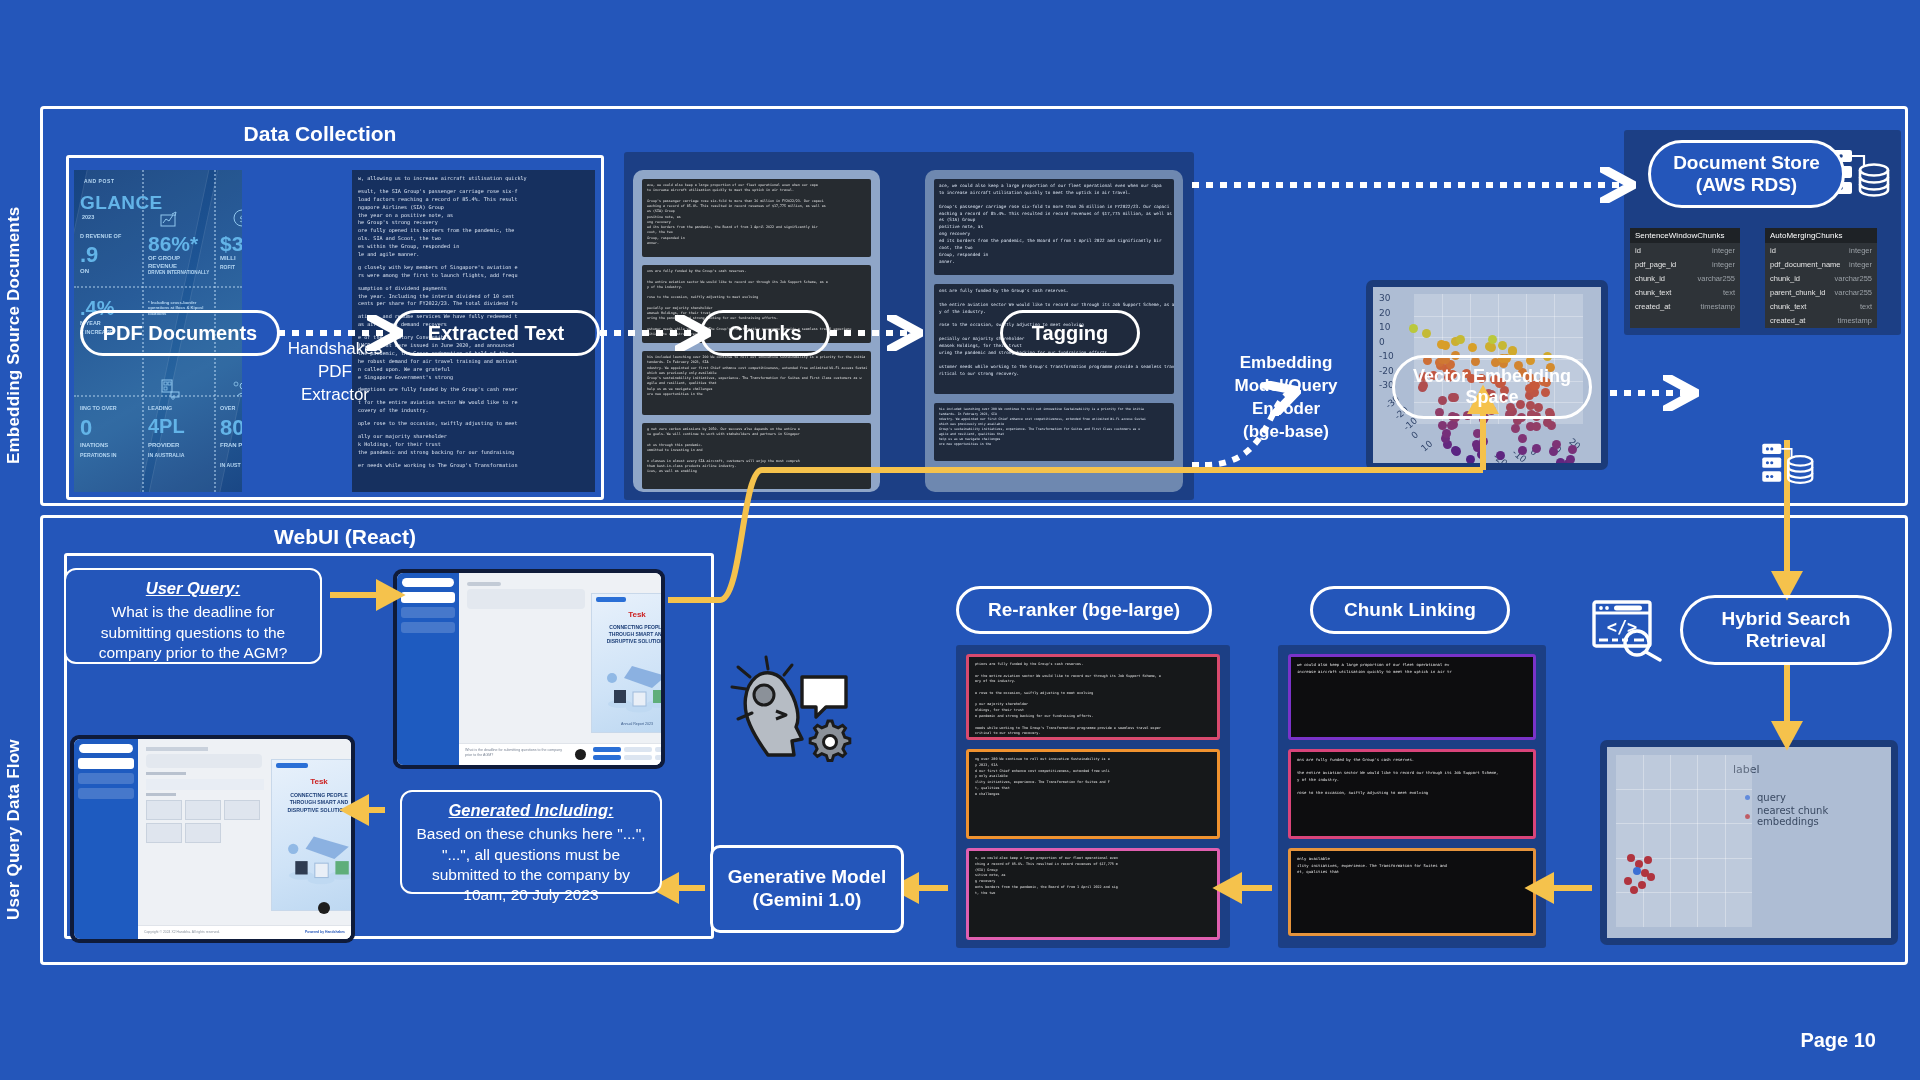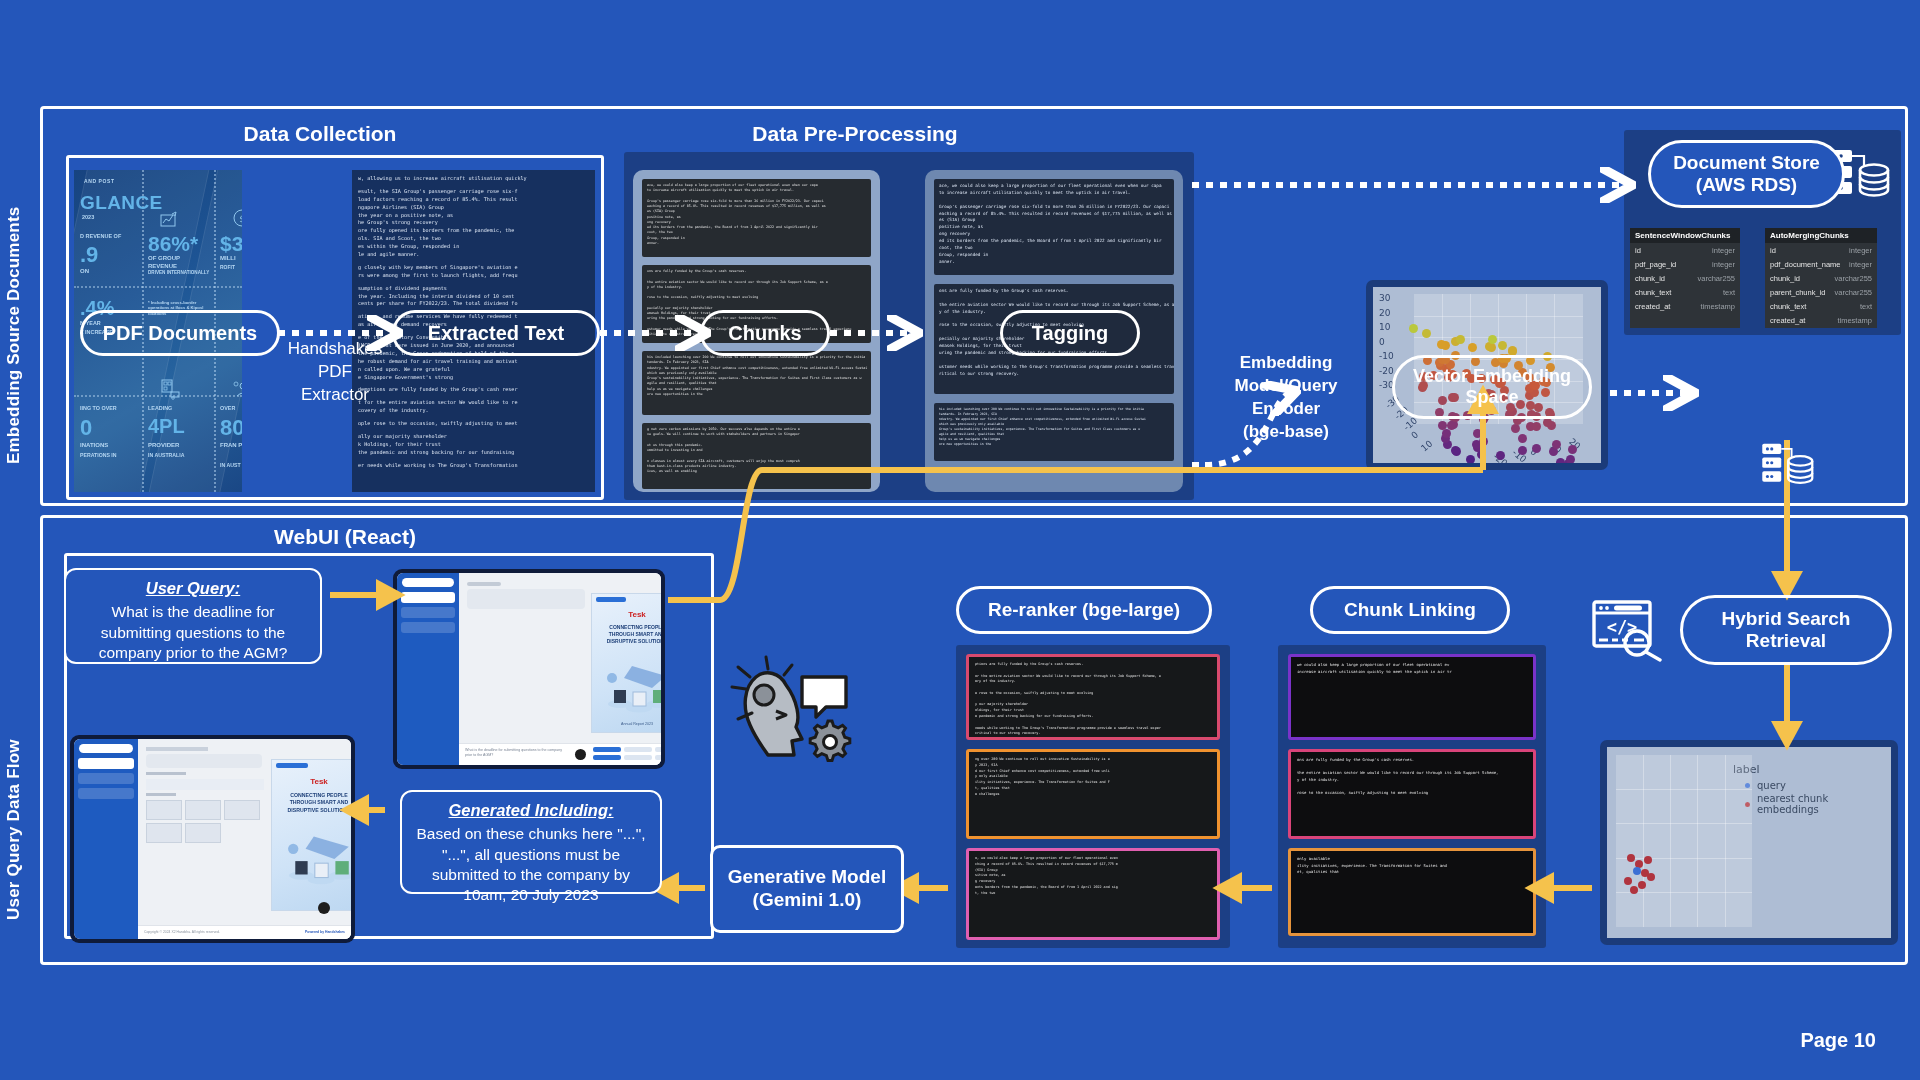--- a/index.html
+++ b/index.html
@@ -275,7 +275,6 @@
   <div class="lane-frame" style="left:40px; top:515px; width:1868px; height:450px;"></div>
 
   <div class="section-title" style="left:190px; top:122px; width:260px;">Data Collection</div>
-  <div class="section-title" style="left:680px; top:122px; width:350px;">Data Pre-Processing</div>
   <div class="section-title" style="left:200px; top:525px; width:290px;">WebUI (React)</div>
 
   <div class="panel-frame" style="left:66px; top:155px; width:538px; height:345px;"></div>

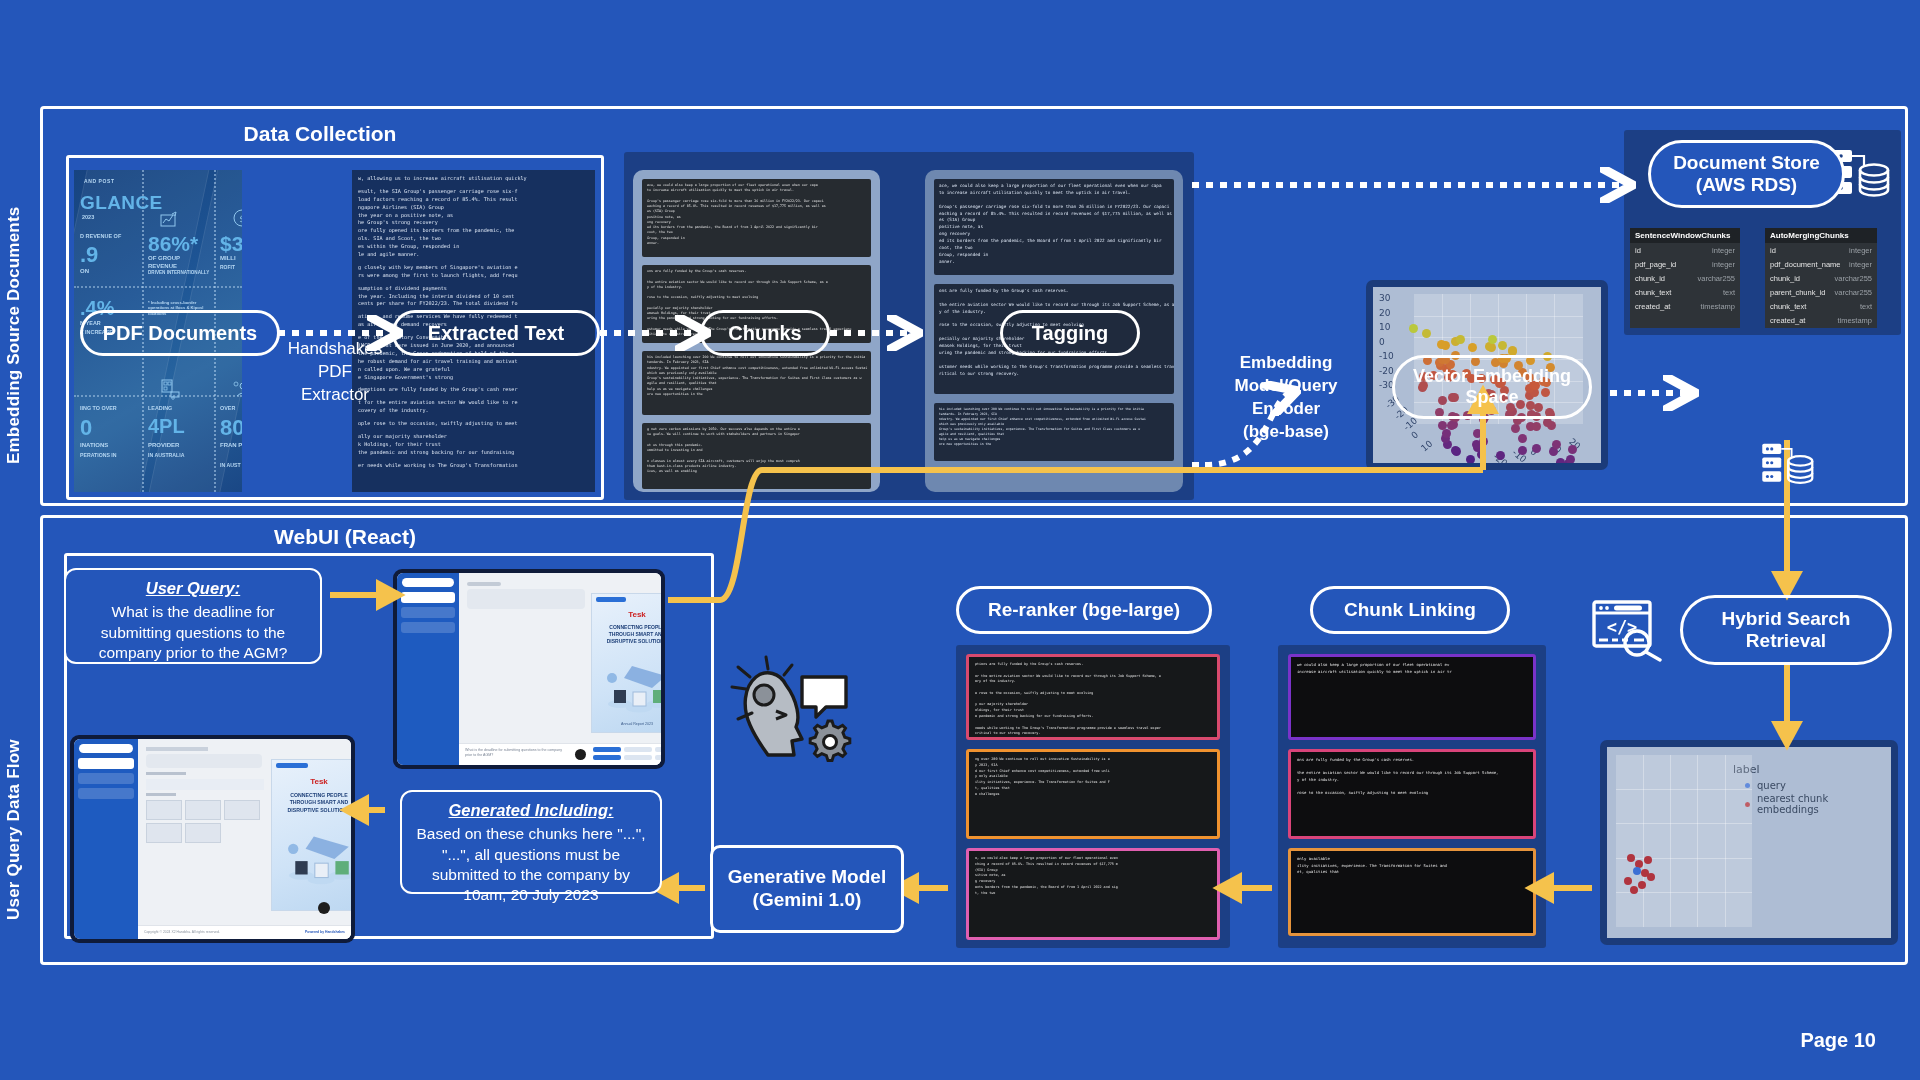--- a/index.html
+++ b/index.html
@@ -173,7 +173,7 @@
     font-family:"Liberation Sans", sans-serif;
   }
   .schema .sh {
-    background:#1e2226; color:#fff; font-weight:bold; font-size:8px;
+    background:#1e2226; color:#fff; font-weight:normal; font-size:8px;
     padding:3px 5px;
   }
   .schema .sr {

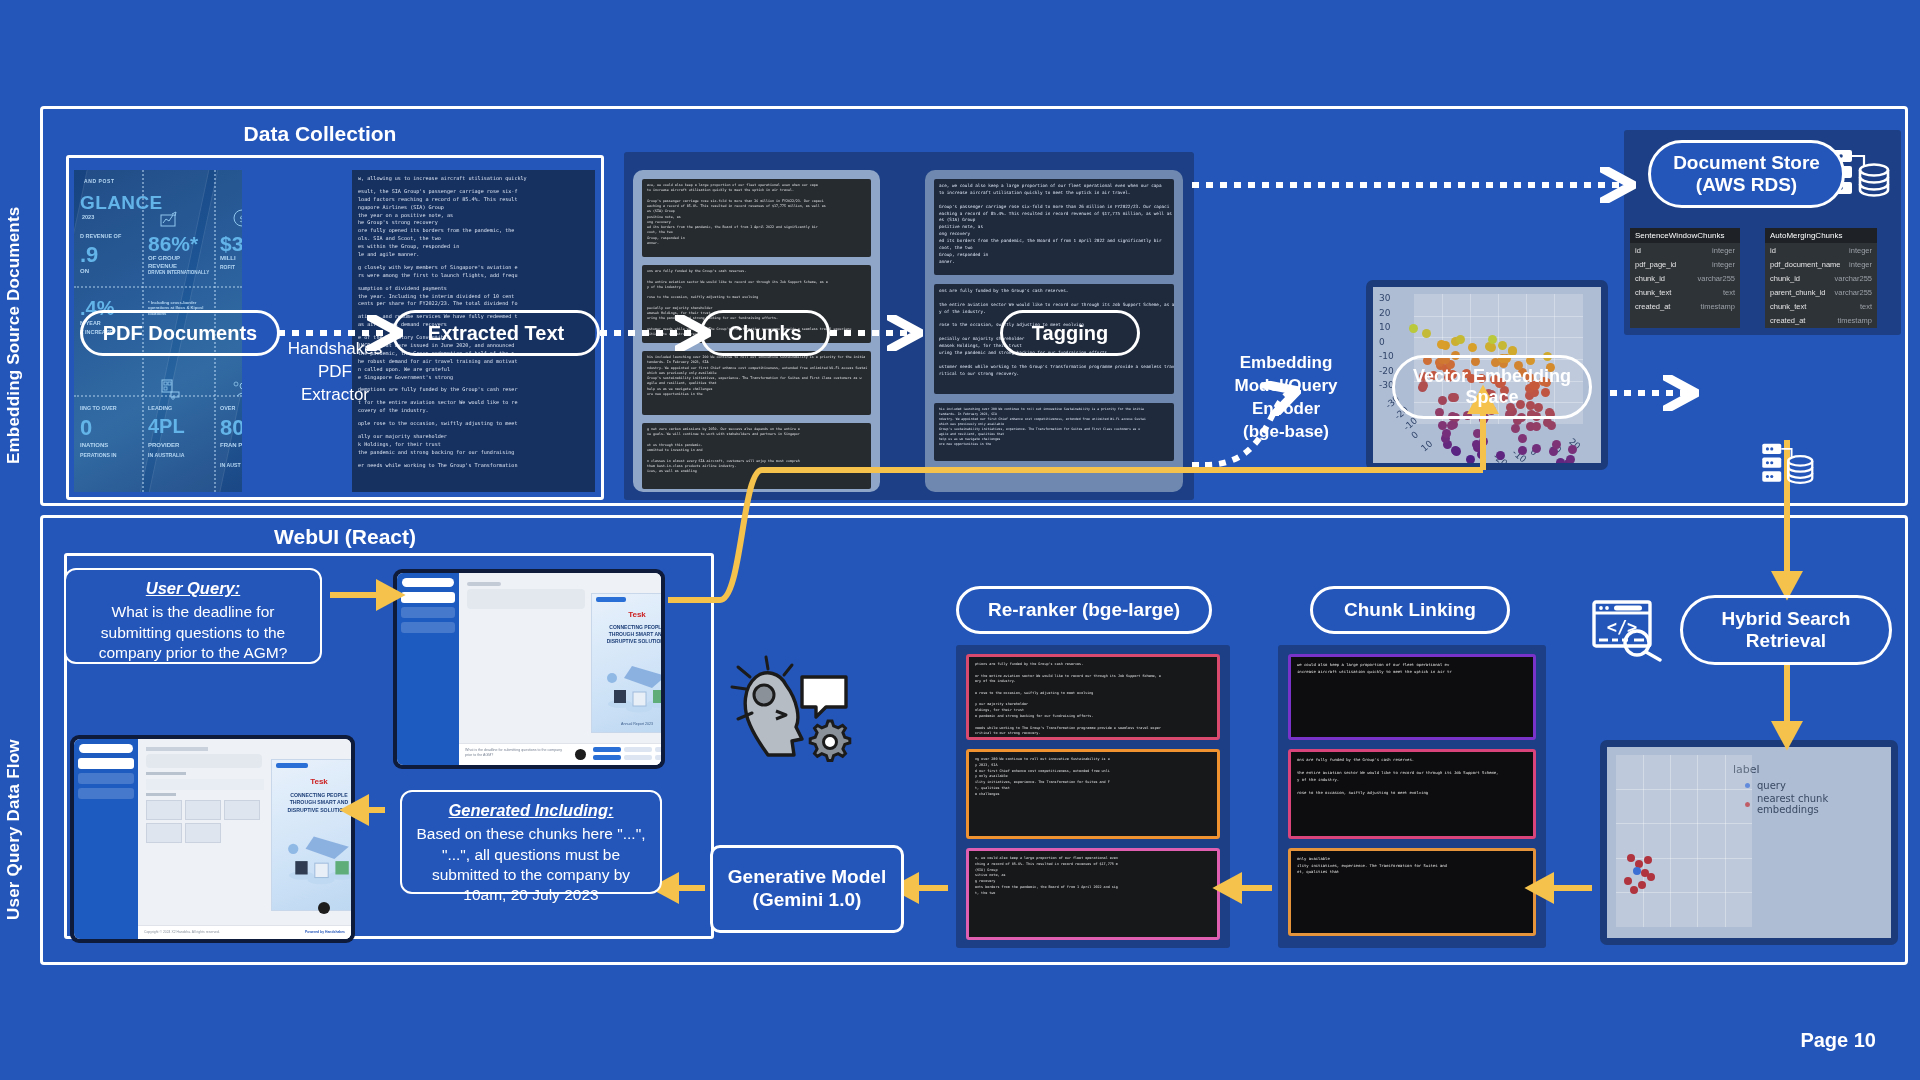--- a/index.html
+++ b/index.html
@@ -205,7 +205,7 @@
 
   
   .legend { position:absolute; font-family:"DejaVu Sans", sans-serif; color:#3a4a63; }
-  .legend .lt { font-size:11px; margin-bottom:4px; }
+  .legend .lt { font-size:11px; margin-bottom:16px; }
   .legend .li { display:flex; align-items:center; font-size:10px; margin:2px 0 2px 12px; }
   .legend .li i { width:5px; height:5px; border-radius:50%; margin-right:7px; display:inline-block; }
 

